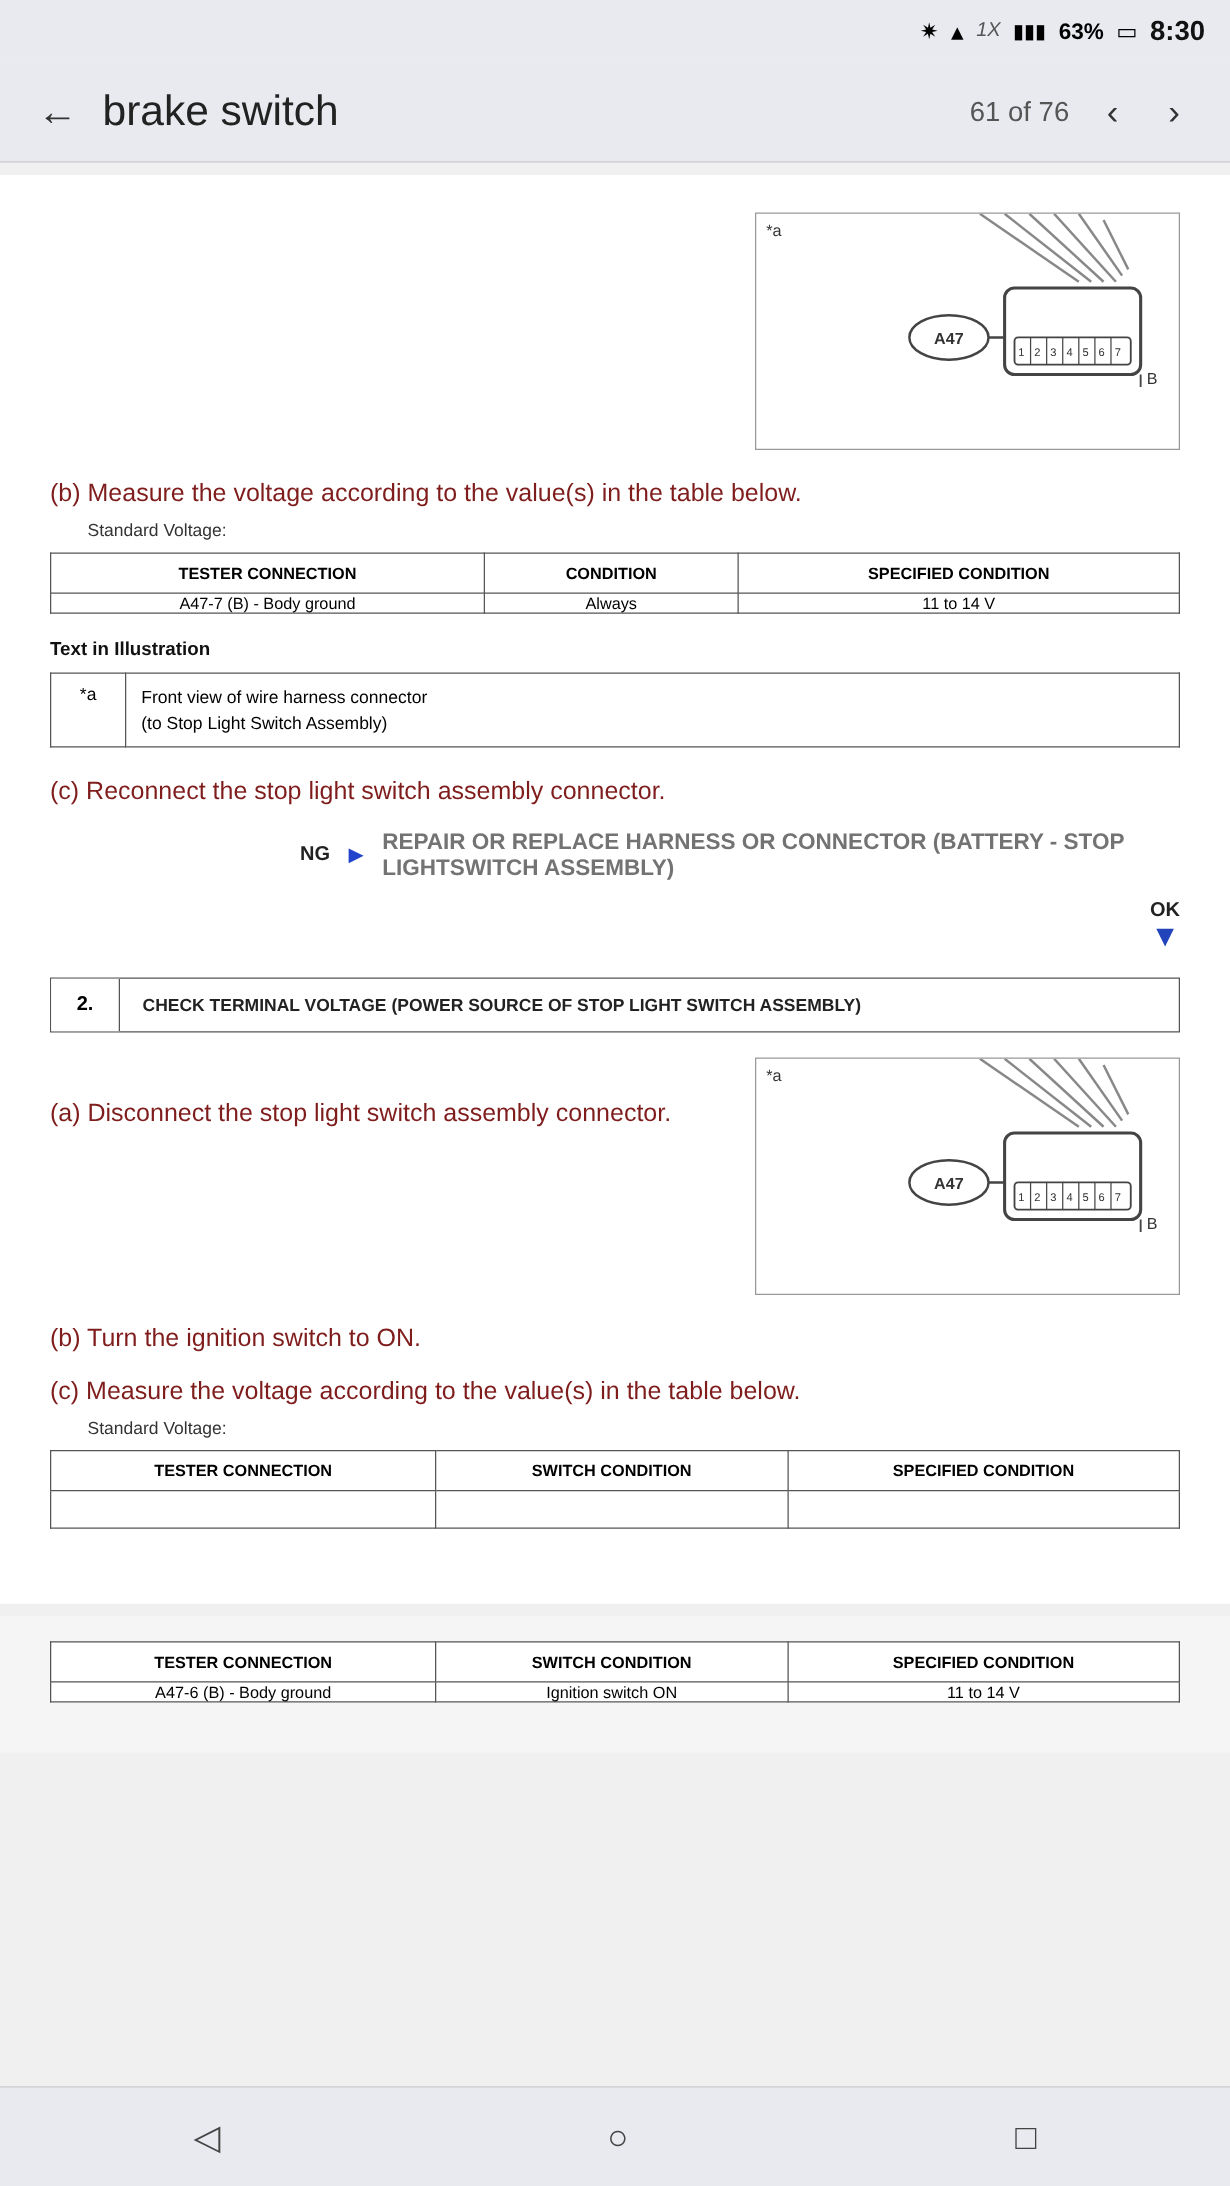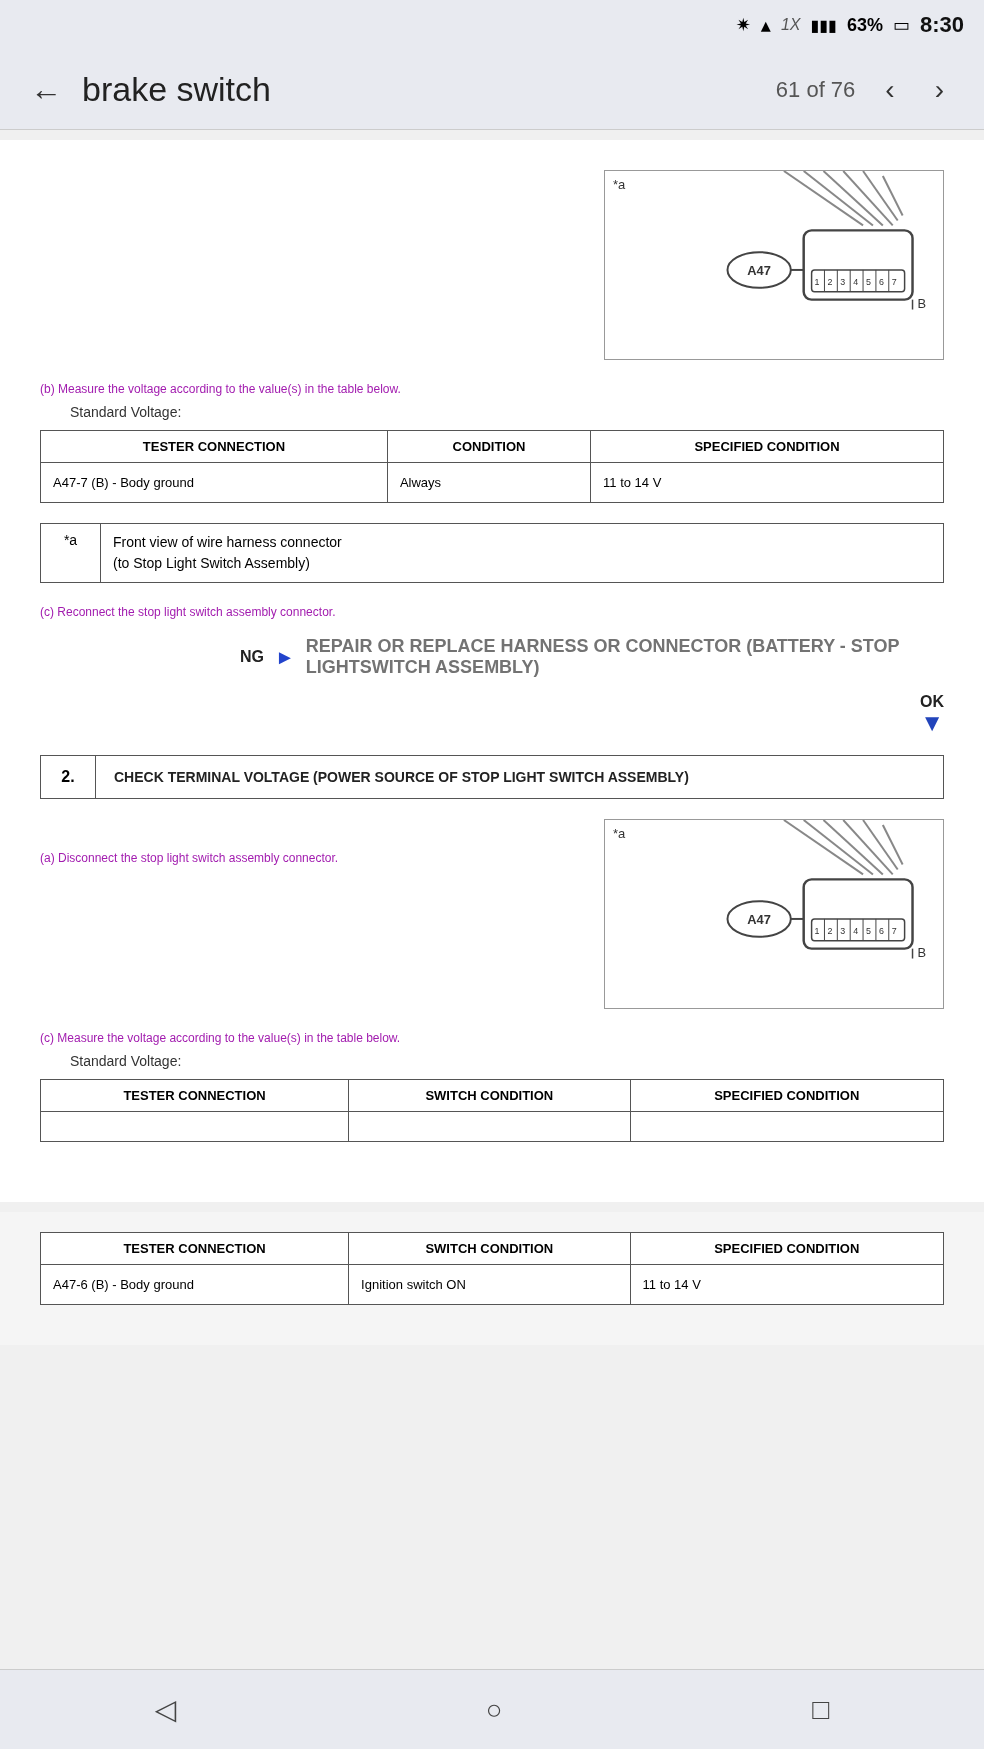--- a/index.html
+++ b/index.html
@@ -100,8 +100,8 @@
 
     
     .body-text {
-      font-size: 12px;
-      color: #a21caf;
+      font-size: 20px;
+      color: #7f1d1d;
       margin-bottom: 6px;
       line-height: 1.5;
     }

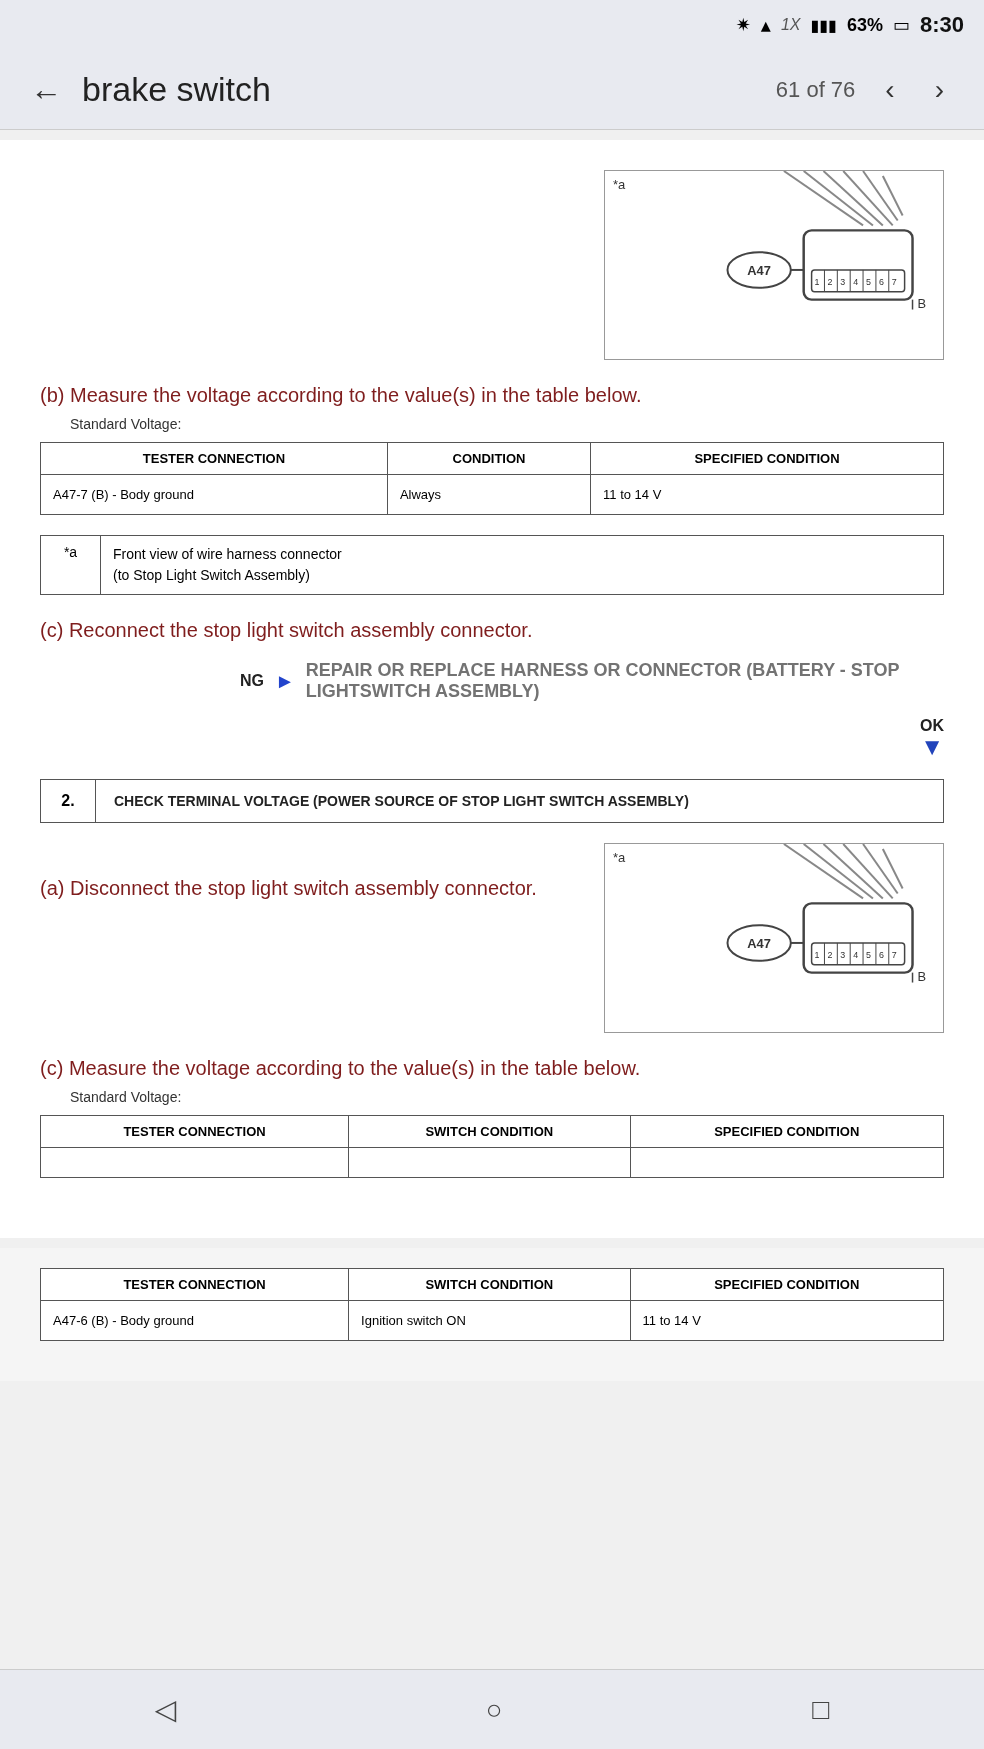--- a/index.html
+++ b/index.html
@@ -129,7 +129,8 @@
     }
     .data-table td {
       border: 1px solid #555;
-      padding: 12px 12px;
+      padding: 0 12px;
+      text-align: center;
       background: #fff;
       font-size: 13px;
     }

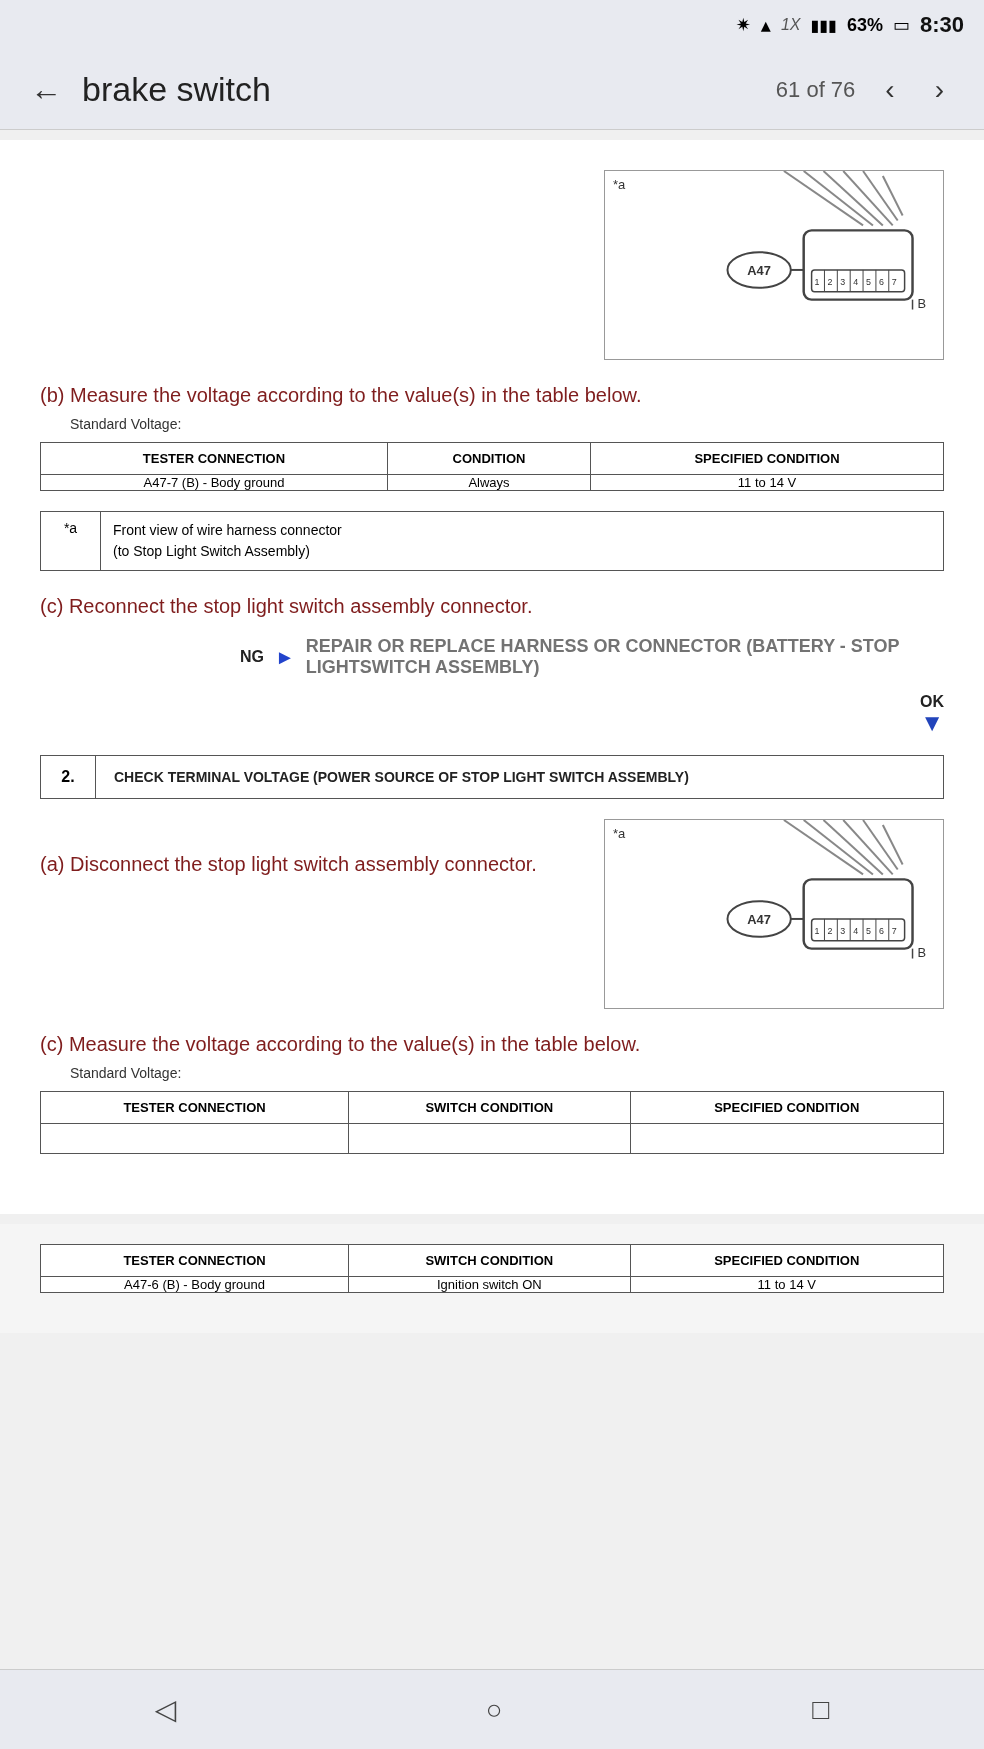--- a/index.html
+++ b/index.html
@@ -344,6 +344,7 @@
     </tbody>
   </table>
 
+  <p class="section-heading">Text in Illustration</p>
   <table class="illustration-table">
     <tbody>
       <tr>

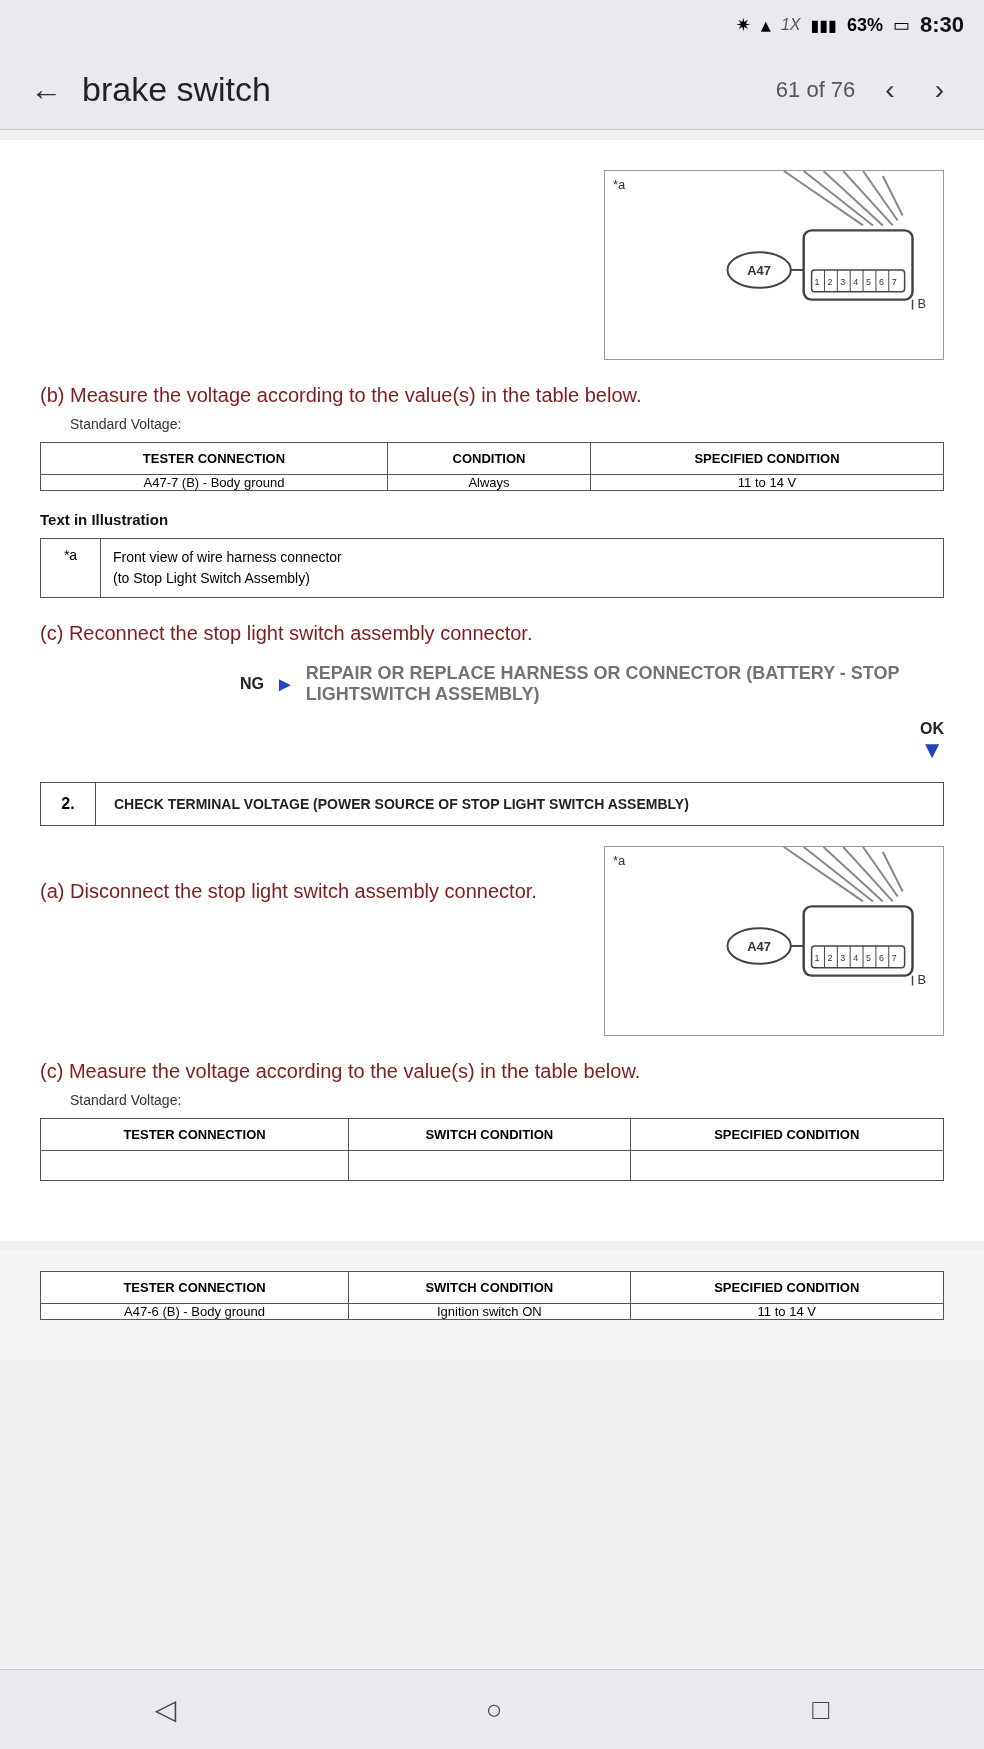--- a/index.html
+++ b/index.html
@@ -412,6 +412,7 @@
     </div>
   </div>
 
+  <p class="body-text">(b) Turn the ignition switch to ON.</p>
   <p class="body-text" style="margin-top:12px;">(c) Measure the voltage according to the value(s) in the table below.</p>
   <p class="label-text">Standard Voltage:</p>
 

